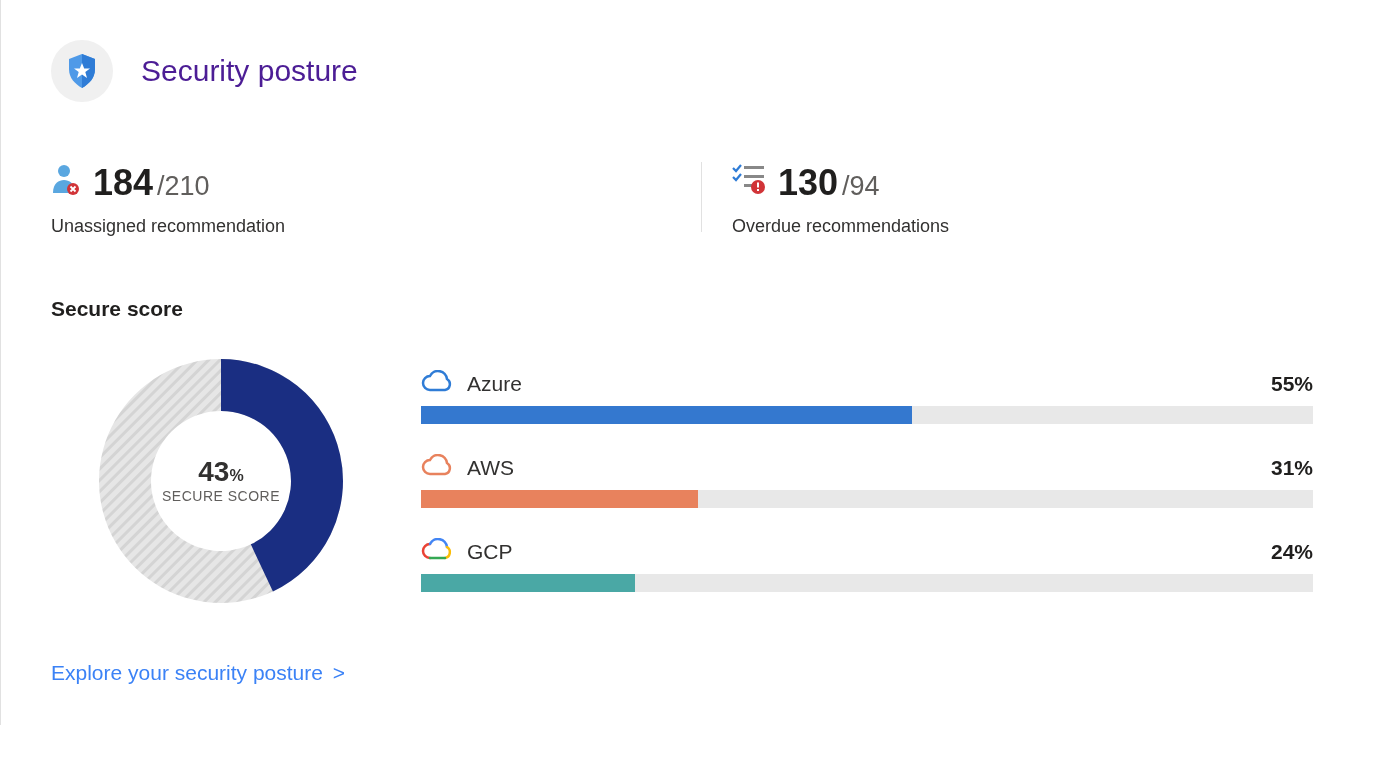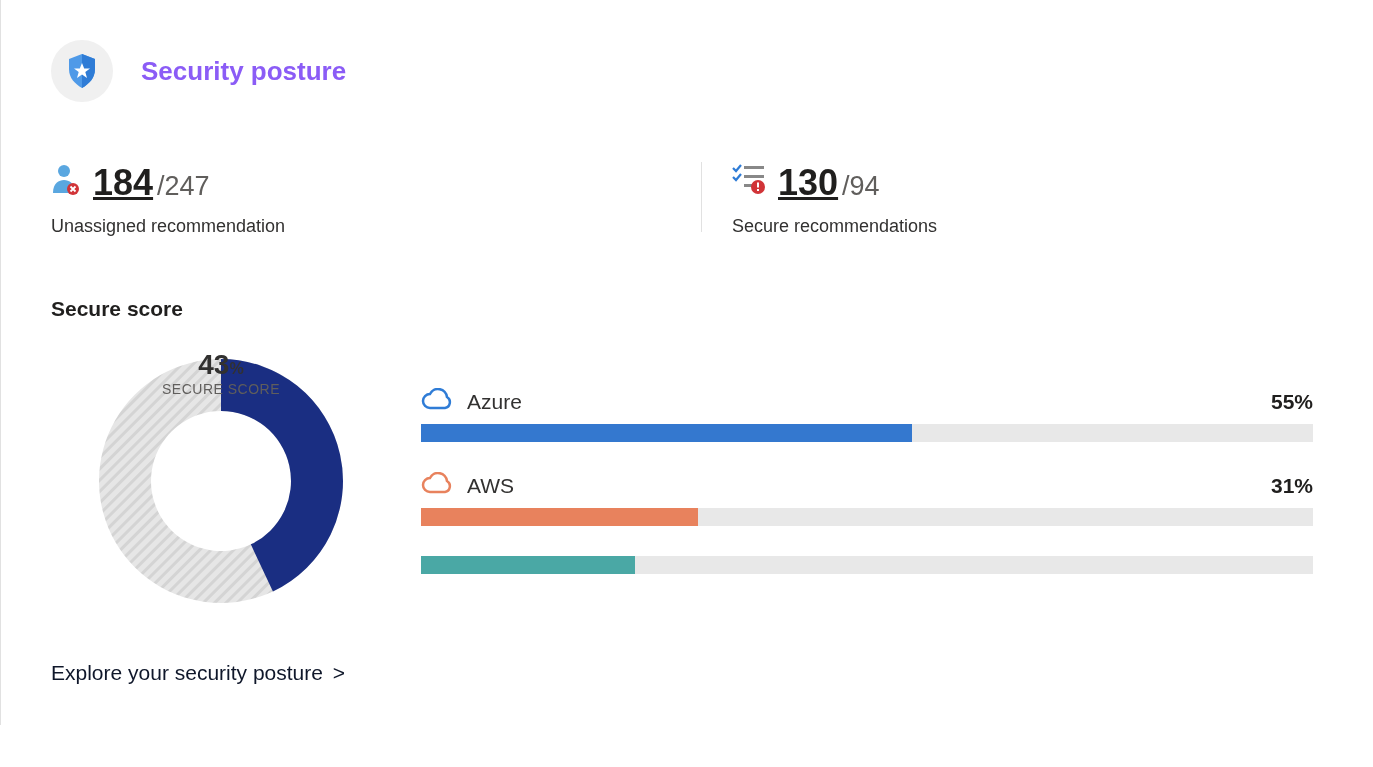--- a/index.html
+++ b/index.html
@@ -30,9 +30,9 @@
       justify-content: center;
     }
     .title {
-      font-size: 26px;
-      font-weight: 700;
-      color: #8b5cf6;
+      font-size: 30px;
+      font-weight: 400;
+      color: #4c1d95;
     }
     .stats-row {
       display: flex;

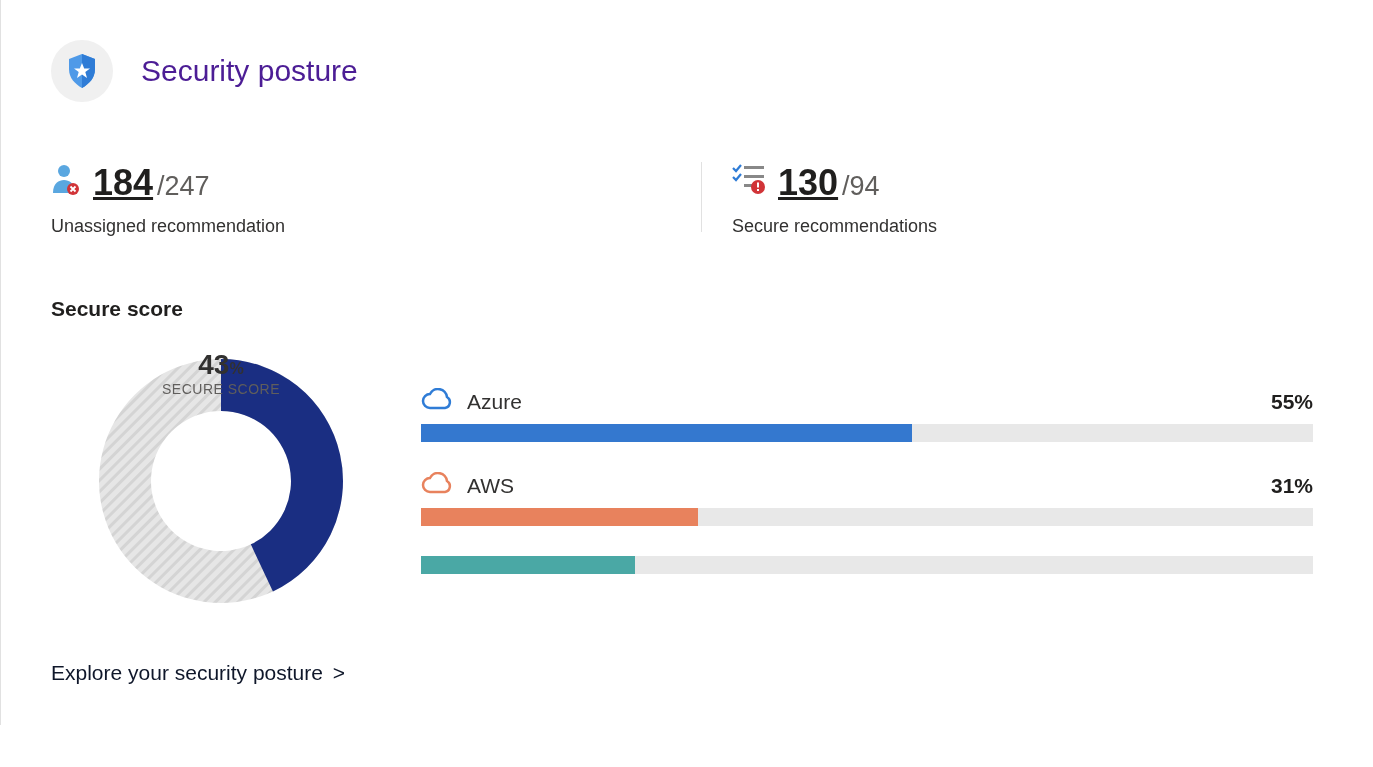--- a/index.html
+++ b/index.html
@@ -64,7 +64,6 @@
       font-size: 36px;
       font-weight: 600;
       color: #201f1e;
-      text-decoration: underline;
     }
     .stat-small {
       font-size: 27px;

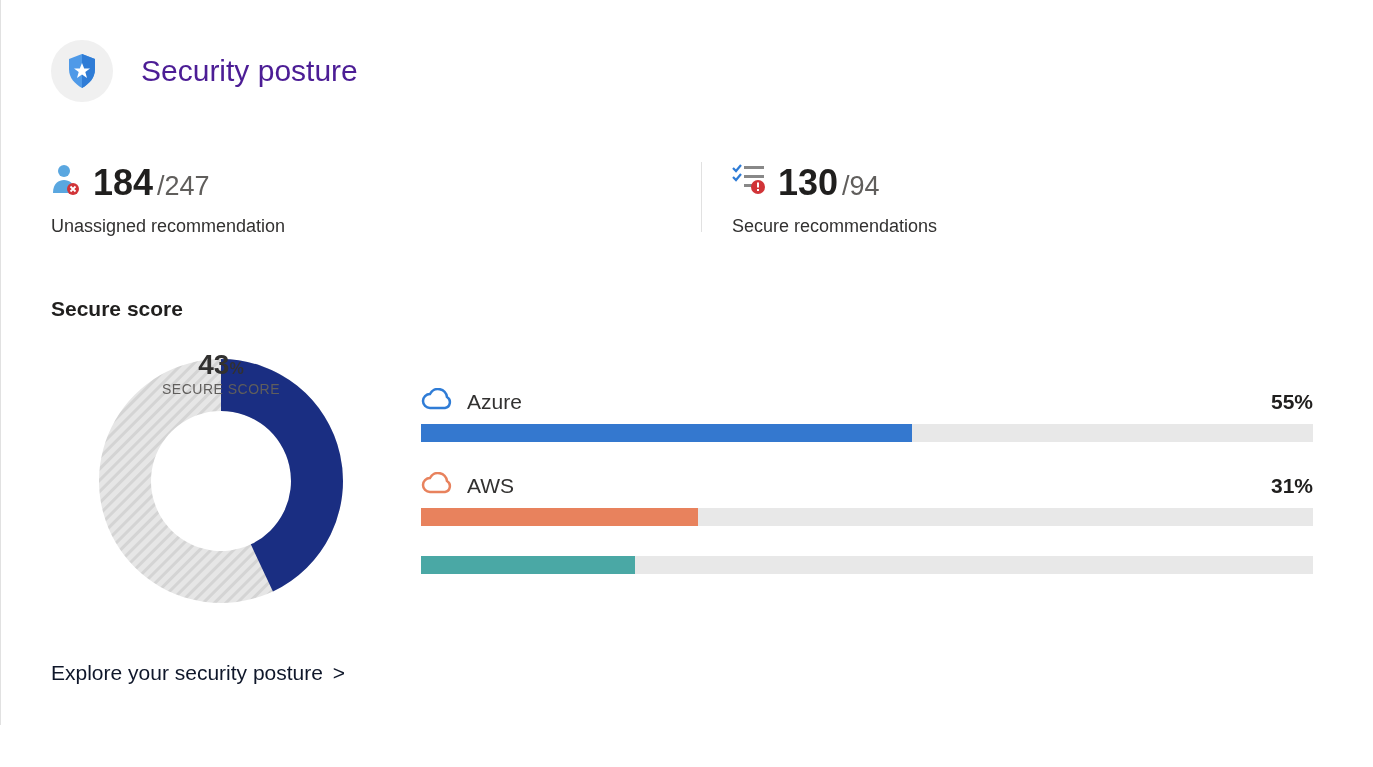--- a/index.html
+++ b/index.html
@@ -191,7 +191,7 @@
           </svg>
         </span>
         <span class="stat-big">184</span>
-        <span class="stat-small">/247</span>
+        <span class="stat-small">/210</span>
       </div>
       <div class="stat-label">Unassigned recommendation</div>
     </div>

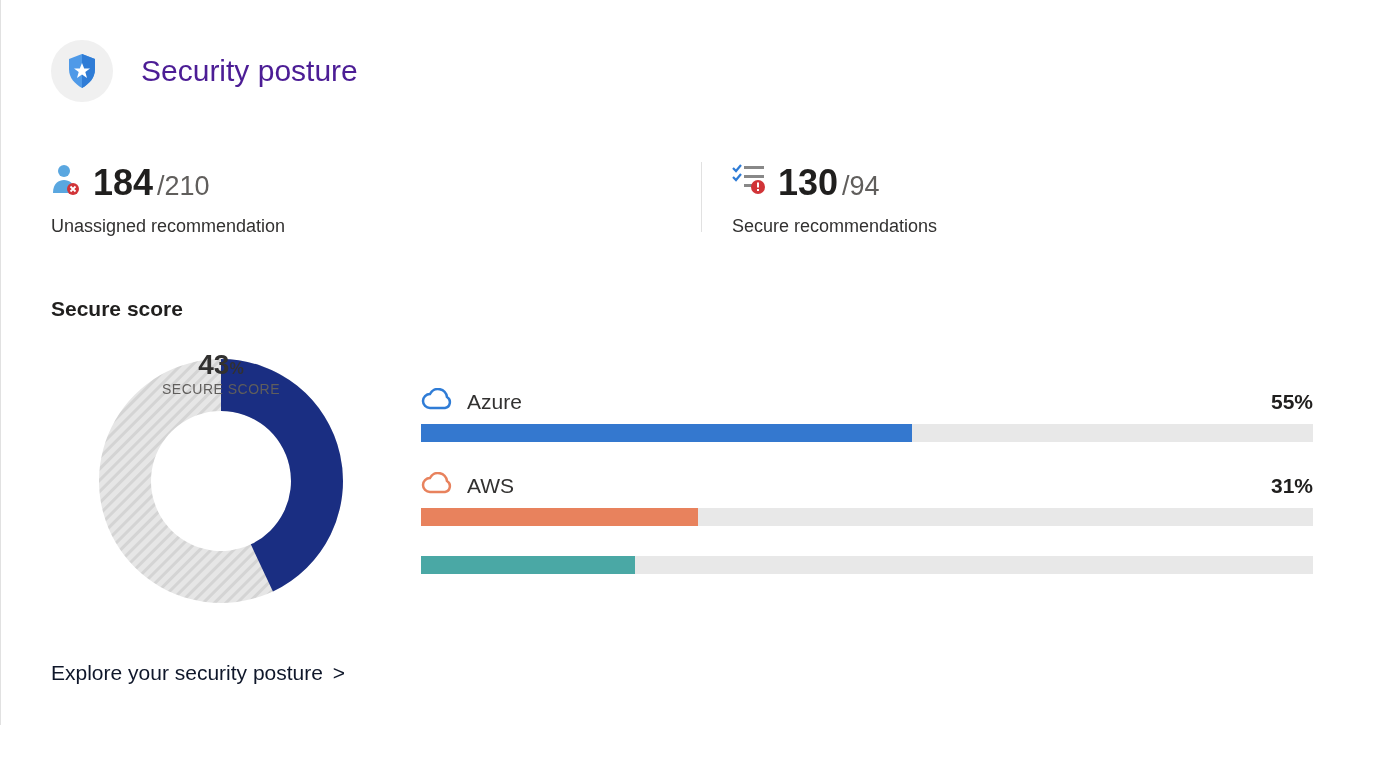--- a/index.html
+++ b/index.html
@@ -215,7 +215,7 @@
         <span class="stat-big">130</span>
         <span class="stat-small">/94</span>
       </div>
-      <div class="stat-label">Secure recommendations</div>
+      <div class="stat-label">Overdue recommendations</div>
     </div>
   </div>
 

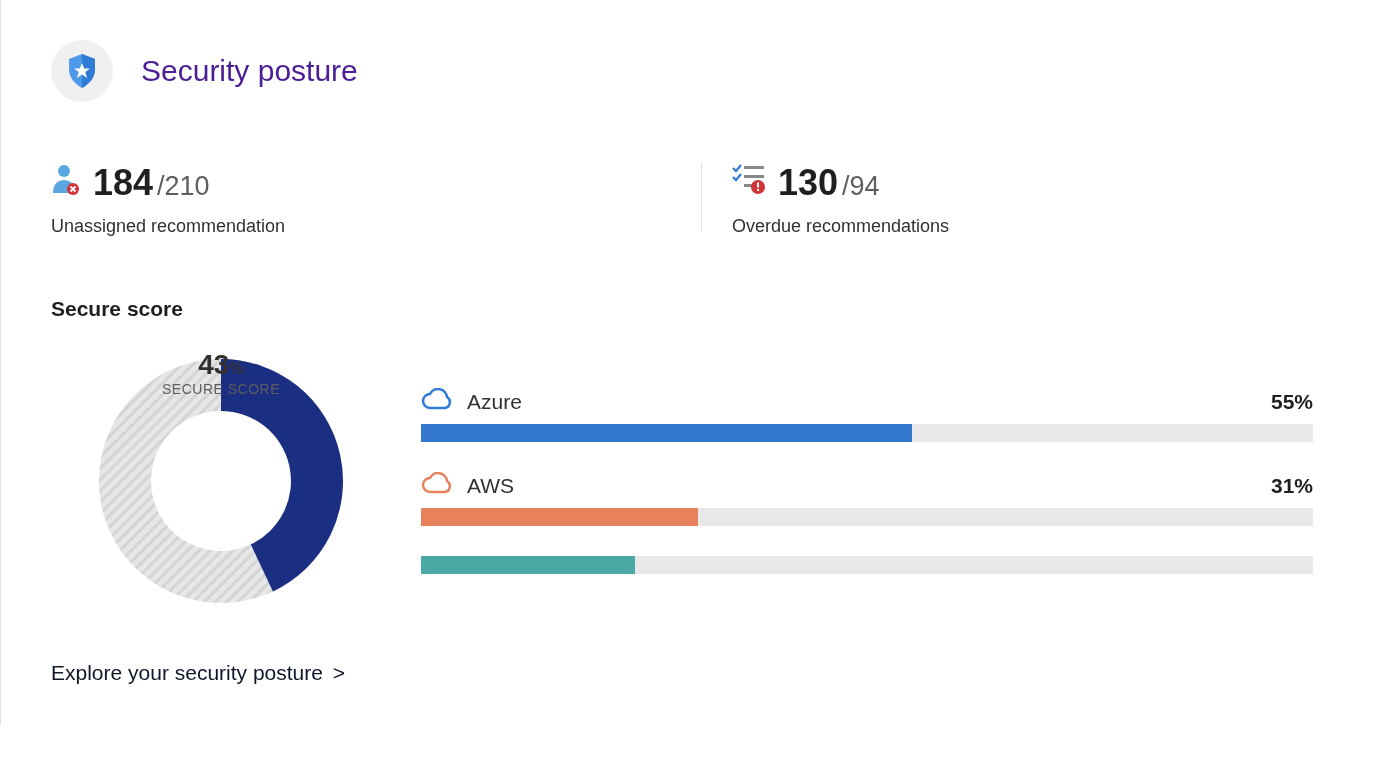--- a/index.html
+++ b/index.html
@@ -98,6 +98,7 @@
       display: flex;
       flex-direction: column;
       align-items: center;
+      justify-content: center;
     }
     .donut-pct {
       font-size: 28px;

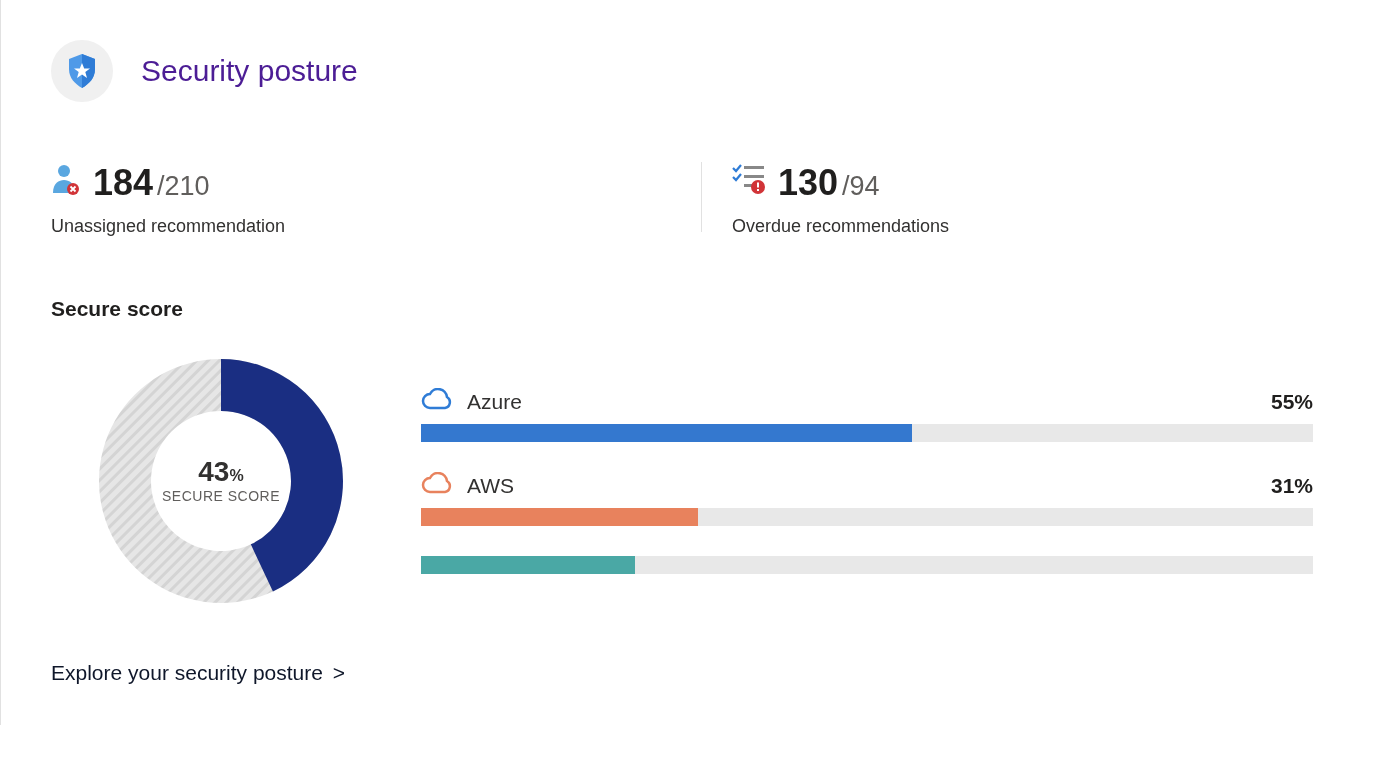--- a/index.html
+++ b/index.html
@@ -272,6 +272,18 @@
           </div>
         </div>
         <div class="bar-row">
+          <div class="bar-header">
+            <div class="bar-left">
+              <span><svg width="32" height="24" viewBox="0 0 32 24">
+                  <path d="M9 20 A7 7 0 0 1 9 6" fill="none" stroke="#ea4335" stroke-width="2.5" stroke-linecap="round"></path>
+                  <path d="M9 6 A9 9 0 0 1 26 9" fill="none" stroke="#4285f4" stroke-width="2.5" stroke-linecap="round"></path>
+                  <path d="M26 9 A6 6 0 0 1 24 20" fill="none" stroke="#fbbc05" stroke-width="2.5" stroke-linecap="round"></path>
+                  <path d="M24 20 H9" fill="none" stroke="#34a853" stroke-width="2.5" stroke-linecap="round"></path>
+                </svg></span>
+              <span class="bar-name">GCP</span>
+            </div>
+            <span class="bar-pct">24%</span>
+          </div>
           <div class="bar-track">
             <div class="bar-fill" style="width:24%;background:#4aa8a5"></div>
           </div>

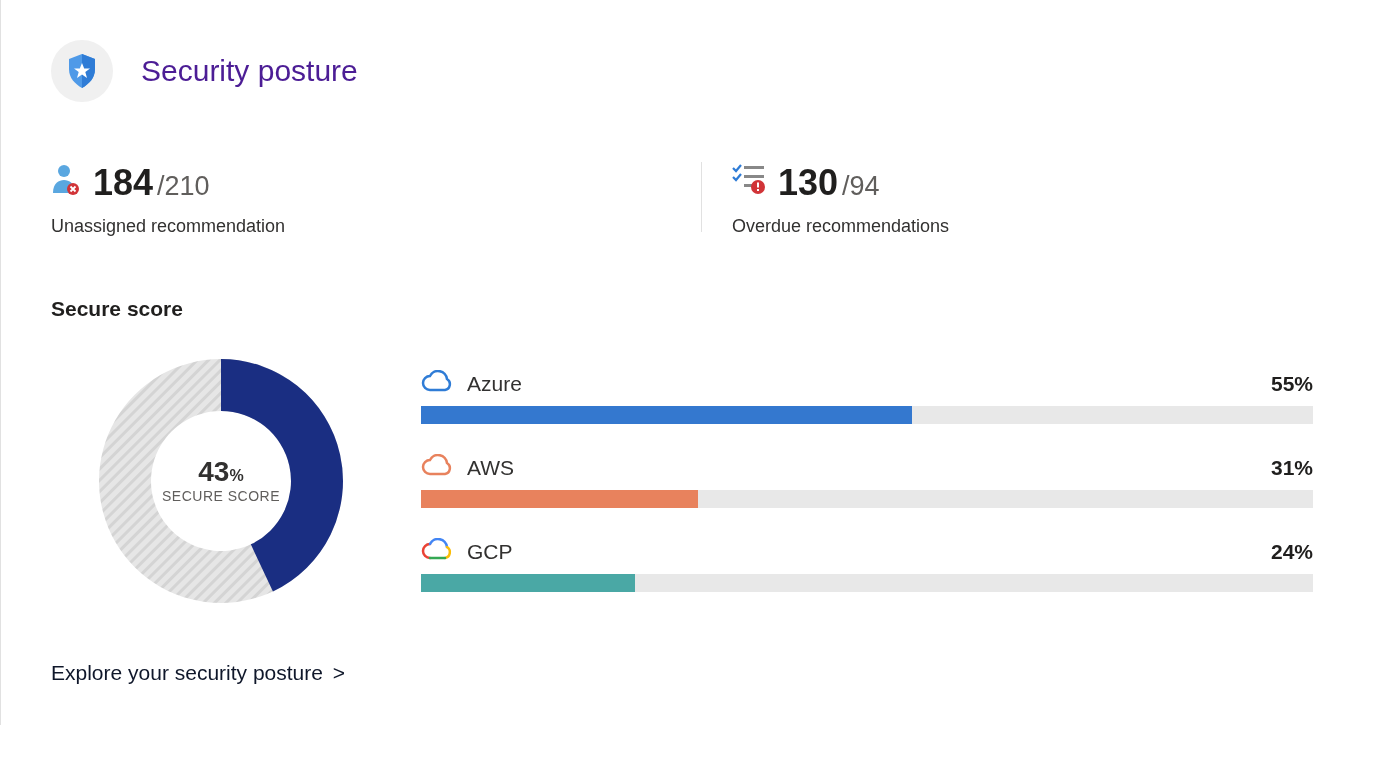--- a/index.html
+++ b/index.html
@@ -157,7 +157,7 @@
       display: inline-block;
       margin-top: 50px;
       font-size: 21px;
-      color: #0f172a;
+      color: #3b82f6;
       cursor: pointer;
     }
     .explore-chevron {

